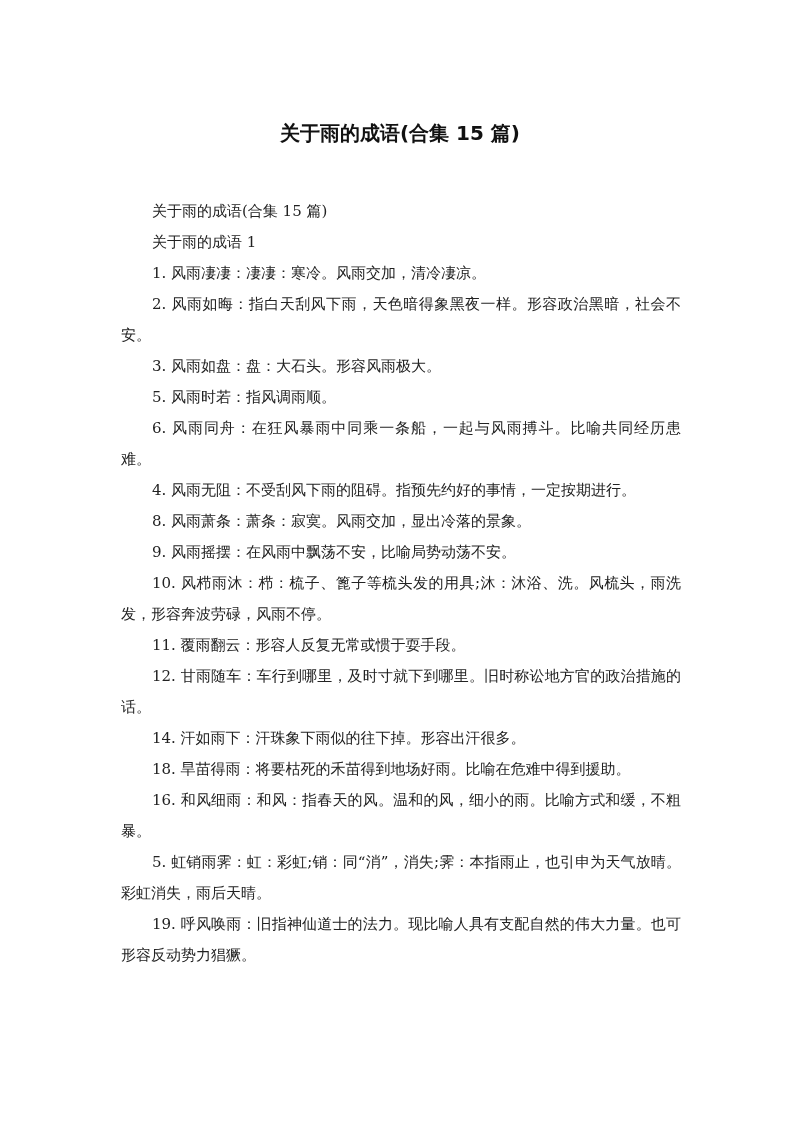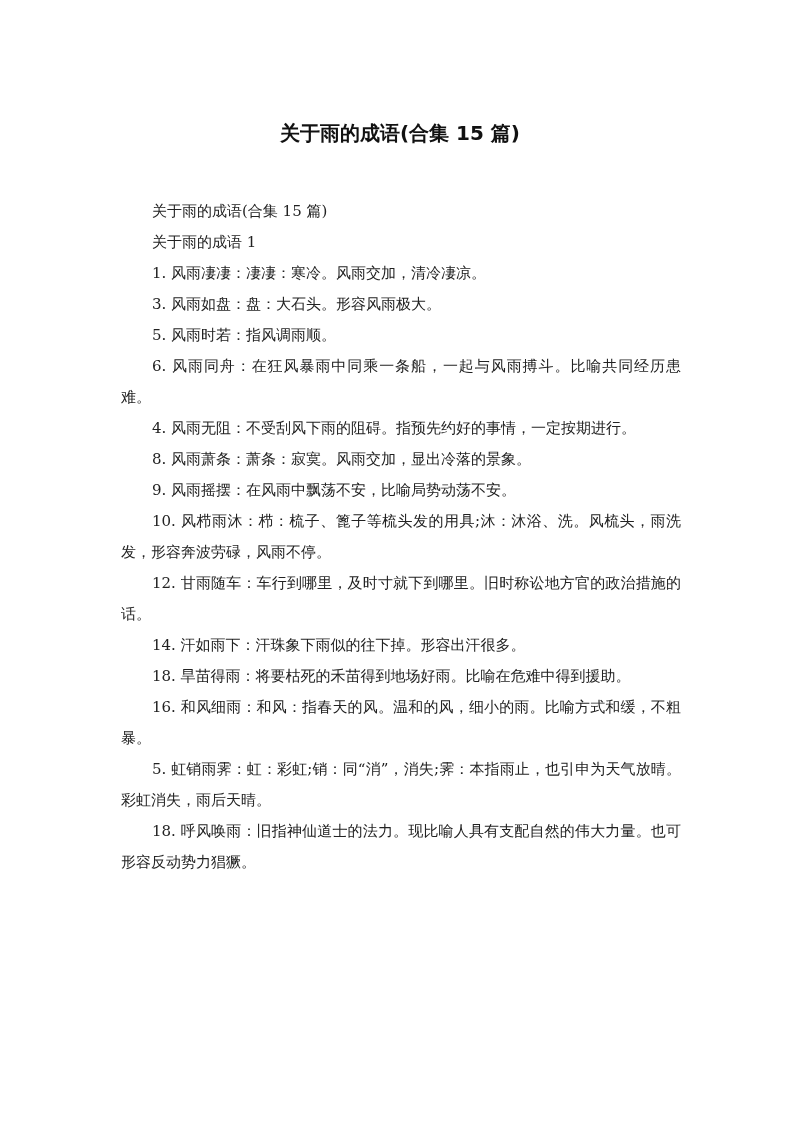--- a/index.html
+++ b/index.html
@@ -26,6 +26,7 @@
     <p class="para">关于雨的成语(合集 15 篇)</p>
     <p class="para">关于雨的成语 1</p>
     <p class="para">1. 风雨凄凄：凄凄：寒冷。风雨交加，清冷凄凉。</p>
+    <p class="para">2. 风雨如晦：指白天刮风下雨，天色暗得象黑夜一样。形容政治黑暗，社会不安。</p>
     <p class="para">3. 风雨如盘：盘：大石头。形容风雨极大。</p>
     <p class="para">5. 风雨时若：指风调雨顺。</p>
     <p class="para">6. 风雨同舟：在狂风暴雨中同乘一条船，一起与风雨搏斗。比喻共同经历患难。</p>

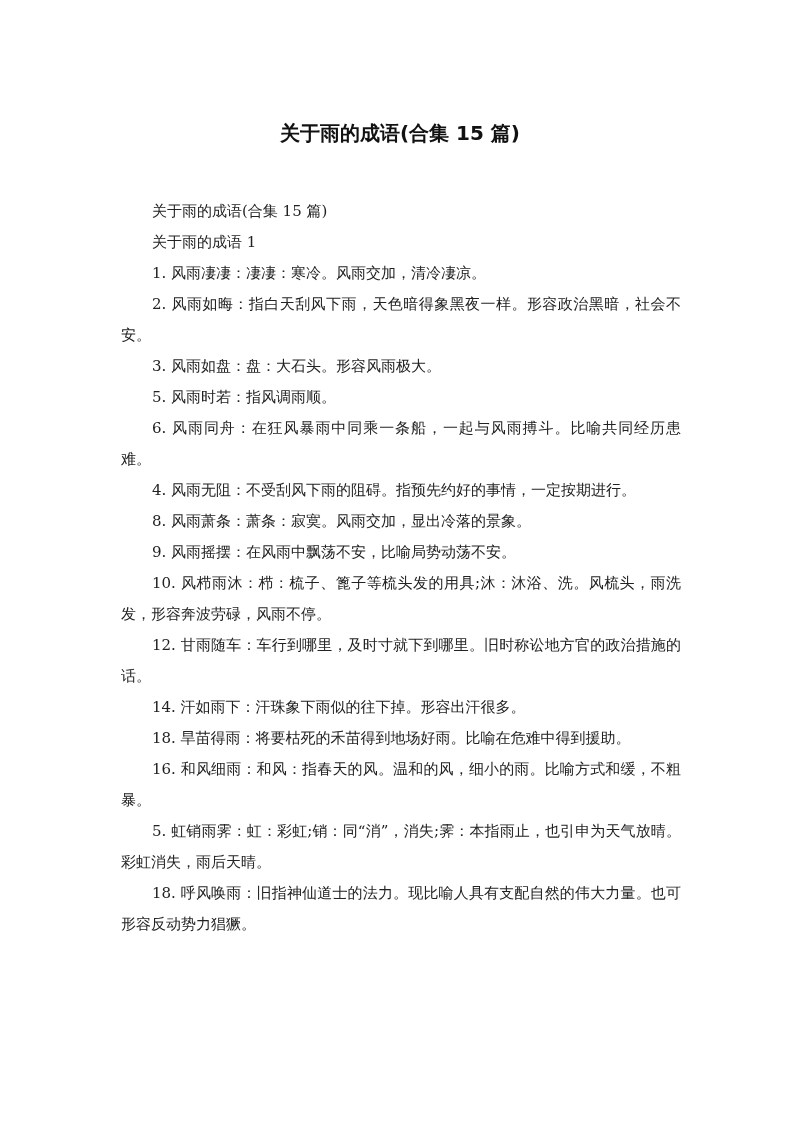--- a/index.html
+++ b/index.html
@@ -34,6 +34,7 @@
     <p class="para">8. 风雨萧条：萧条：寂寞。风雨交加，显出冷落的景象。</p>
     <p class="para">9. 风雨摇摆：在风雨中飘荡不安，比喻局势动荡不安。</p>
     <p class="para">10. 风栉雨沐：栉：梳子、篦子等梳头发的用具;沐：沐浴、洗。风梳头，雨洗发，形容奔波劳碌，风雨不停。</p>
+    <p class="para">11. 覆雨翻云：形容人反复无常或惯于耍手段。</p>
     <p class="para">12. 甘雨随车：车行到哪里，及时寸就下到哪里。旧时称讼地方官的政治措施的话。</p>
     <p class="para">14. 汗如雨下：汗珠象下雨似的往下掉。形容出汗很多。</p>
     <p class="para">18. 旱苗得雨：将要枯死的禾苗得到地场好雨。比喻在危难中得到援助。</p>

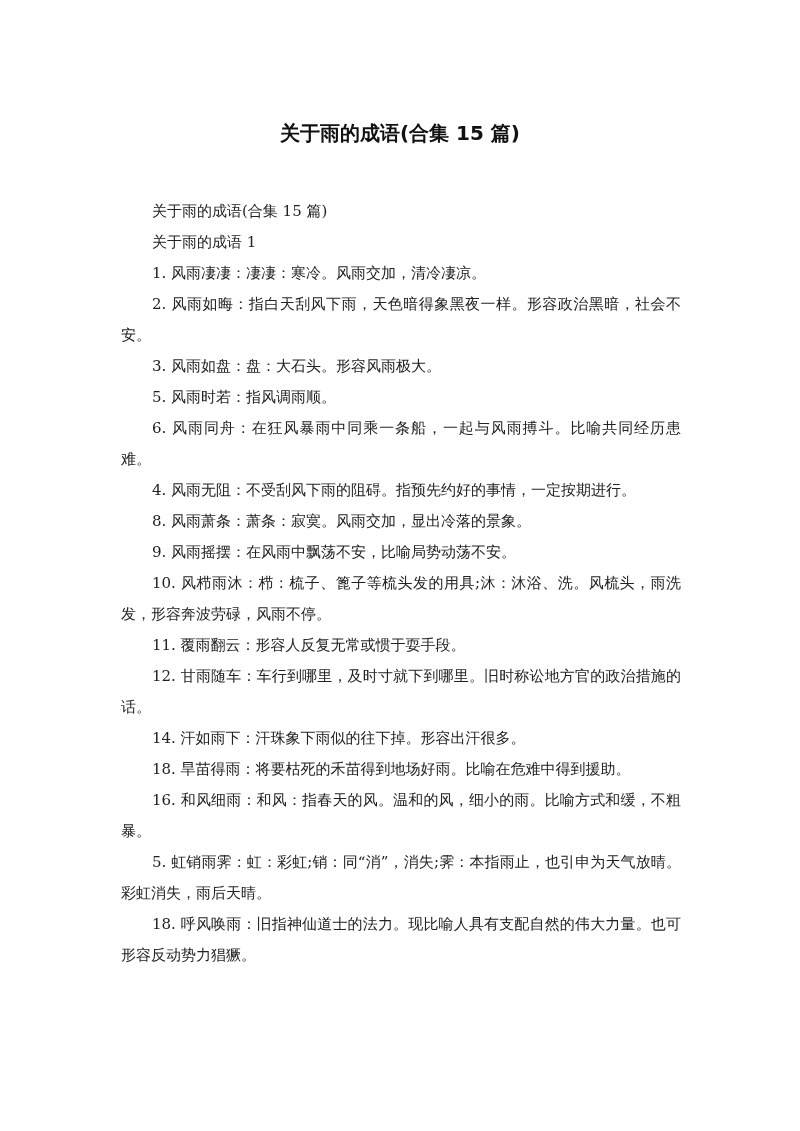--- a/index.html
+++ b/index.html
@@ -40,7 +40,7 @@
     <p class="para">18. 旱苗得雨：将要枯死的禾苗得到地场好雨。比喻在危难中得到援助。</p>
     <p class="para">16. 和风细雨：和风：指春天的风。温和的风，细小的雨。比喻方式和缓，不粗暴。</p>
     <p class="para">5. 虹销雨霁：虹：彩虹;销：同“消”，消失;霁：本指雨止，也引申为天气放晴。彩虹消失，雨后天晴。</p>
-    <p class="para">18. 呼风唤雨：旧指神仙道士的法力。现比喻人具有支配自然的伟大力量。也可形容反动势力猖獗。</p>
+    <p class="para">19. 呼风唤雨：旧指神仙道士的法力。现比喻人具有支配自然的伟大力量。也可形容反动势力猖獗。</p>
   </div>
 </div>
 

